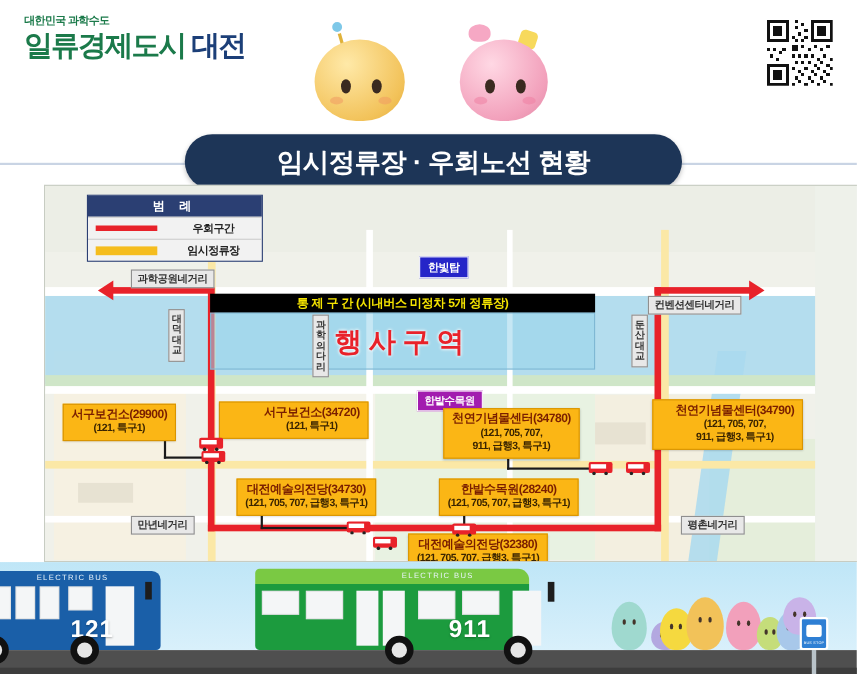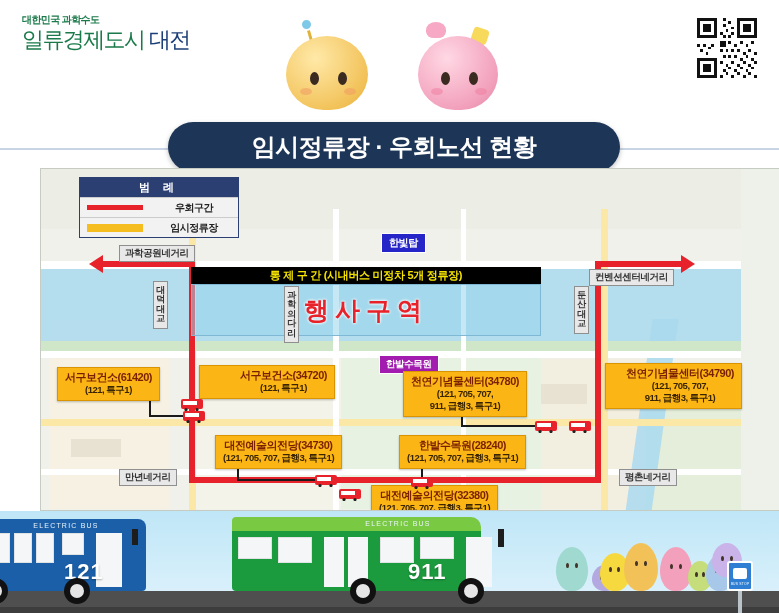--- a/index.html
+++ b/index.html
@@ -15,7 +15,7 @@
   .header-band{ position:absolute; left:0; top:0; width:779px; height:118px; background:#ffffff; }
   .logo-wrap{ position:absolute; left:22px; top:14px; }
   .logo-sub{ font-size:10px; font-weight:bold; color:#1b7a4a; letter-spacing:-0.6px; line-height:1.1; }
-  .logo-main{ font-size:22px; font-weight:normal; letter-spacing:-1.6px; line-height:1.15; margin-top:2px; }
+  .logo-main{ font-size:26px; font-weight:bold; letter-spacing:-1.6px; line-height:1.15; margin-top:2px; }
   .logo-main .g{ color:#1b7a4a; }
   .logo-main .b{ color:#1c3f78; }
 

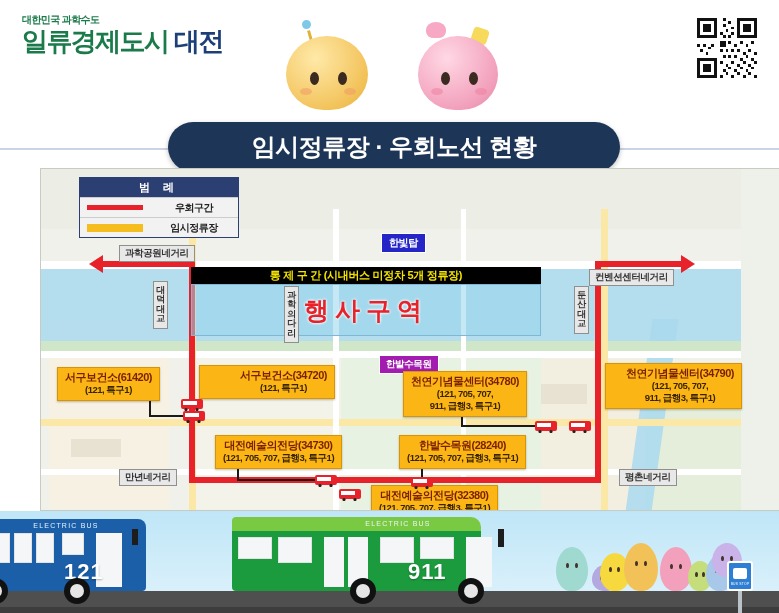--- a/index.html
+++ b/index.html
@@ -302,7 +302,7 @@
     <div class="node-v" style="left:533px;top:117px;">둔산대교</div>
 
     <div class="stop" style="left:16px;top:198px;">
-      <span class="nm">서구보건소(61420)</span>
+      <span class="nm">서구보건소(29900)</span>
       <span class="rt">(121, 특구1)</span>
     </div>
     <div class="leader" style="left:108px;top:230px;width:2px;height:18px;"></div>

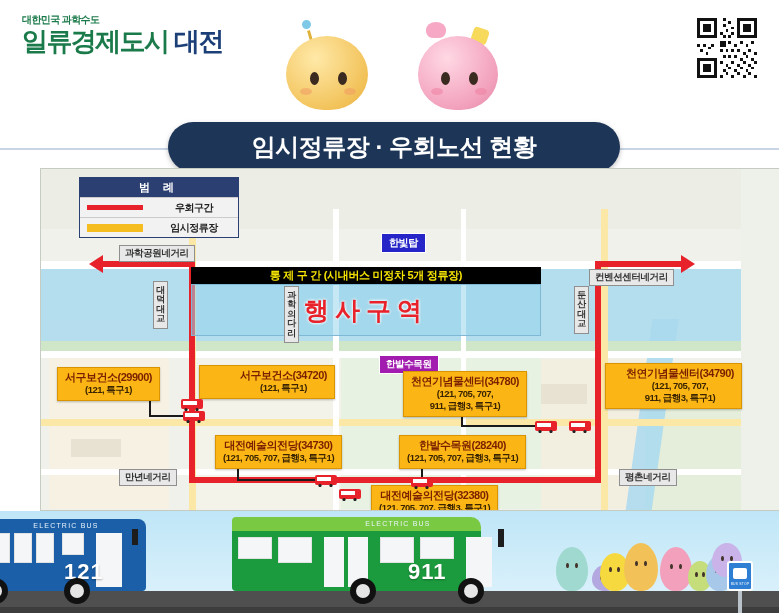--- a/index.html
+++ b/index.html
@@ -374,7 +374,7 @@
         </svg>
     </div>
 
-    <div class="stop" style="left:564px;top:194px;padding-left:20px;">
+    <div class="stop" style="left:552px;top:194px;padding-left:20px;">
       <span class="nm">천연기념물센터(34790)</span>
       <span class="rt">(121, 705, 707,</span>
       <span class="rt">911, 급행3, 특구1)</span>

